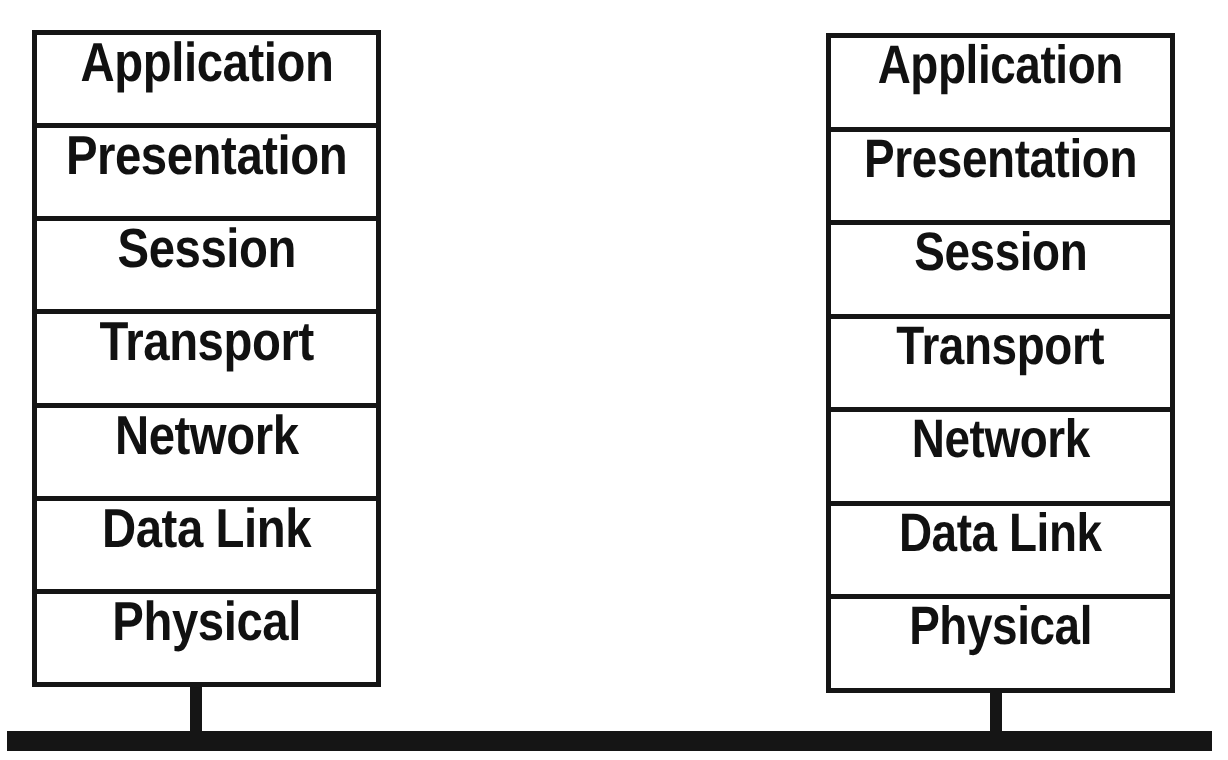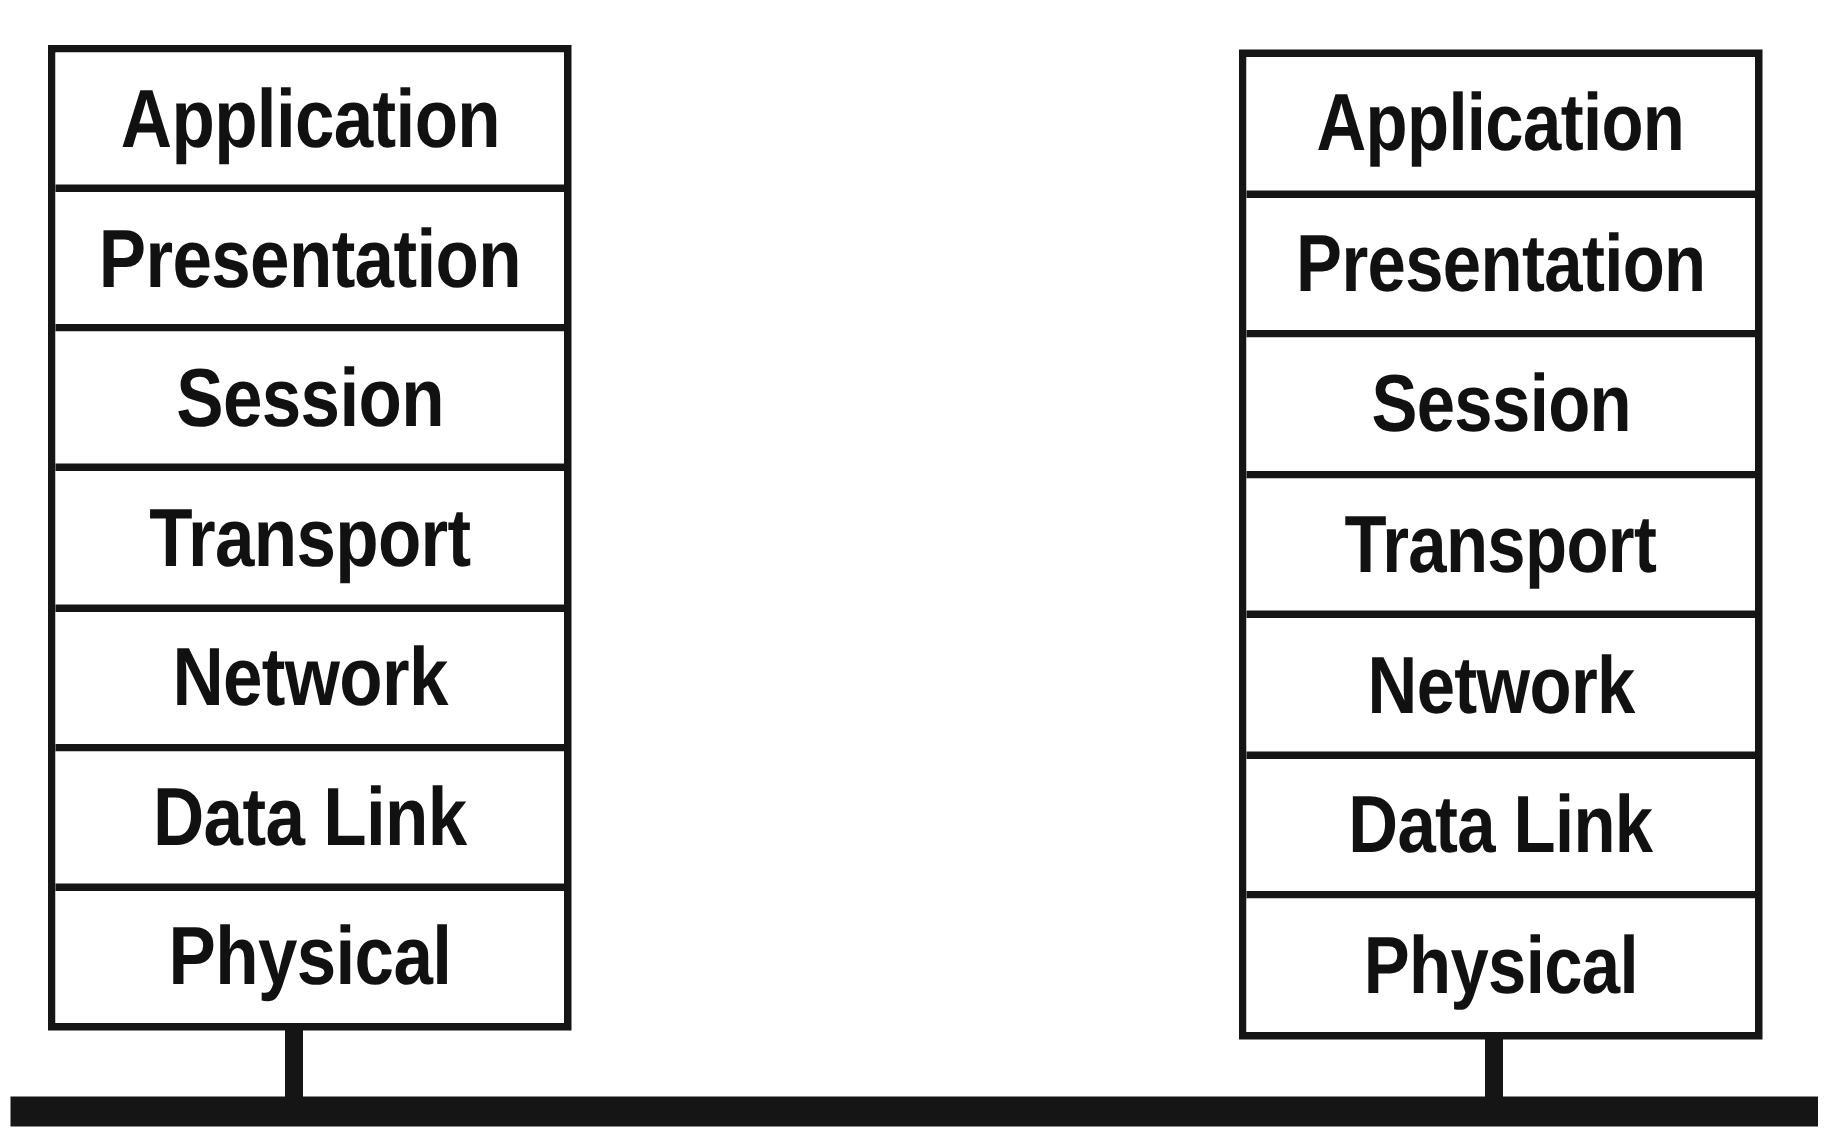--- a/index.html
+++ b/index.html
@@ -46,7 +46,7 @@
     flex: 1 1 0;
     border-bottom: 5px solid #151515;
     display: flex;
-    align-items: center;
+    align-items: flex-start;
     justify-content: center;
     background: #ffffff;
     overflow: hidden;

